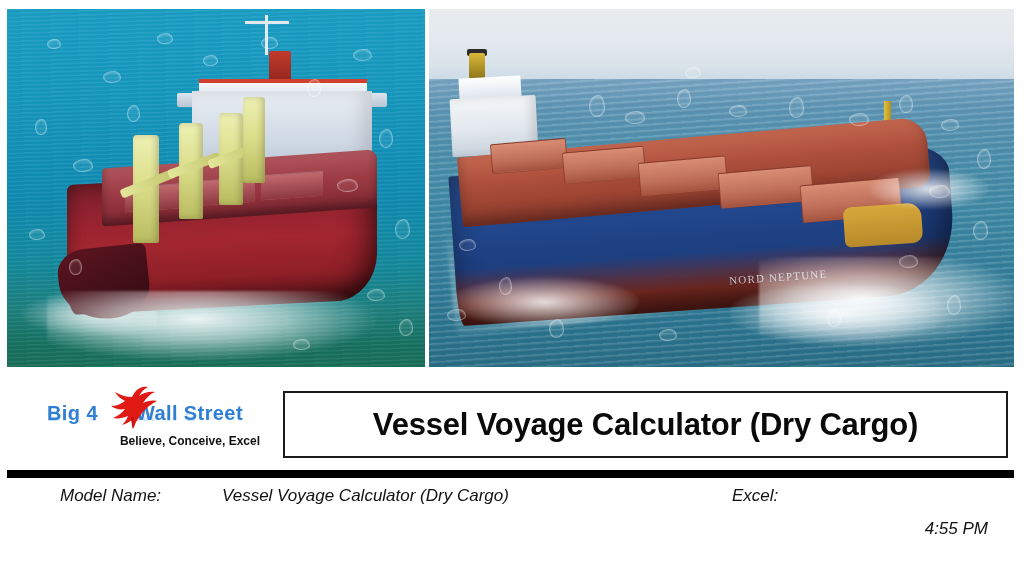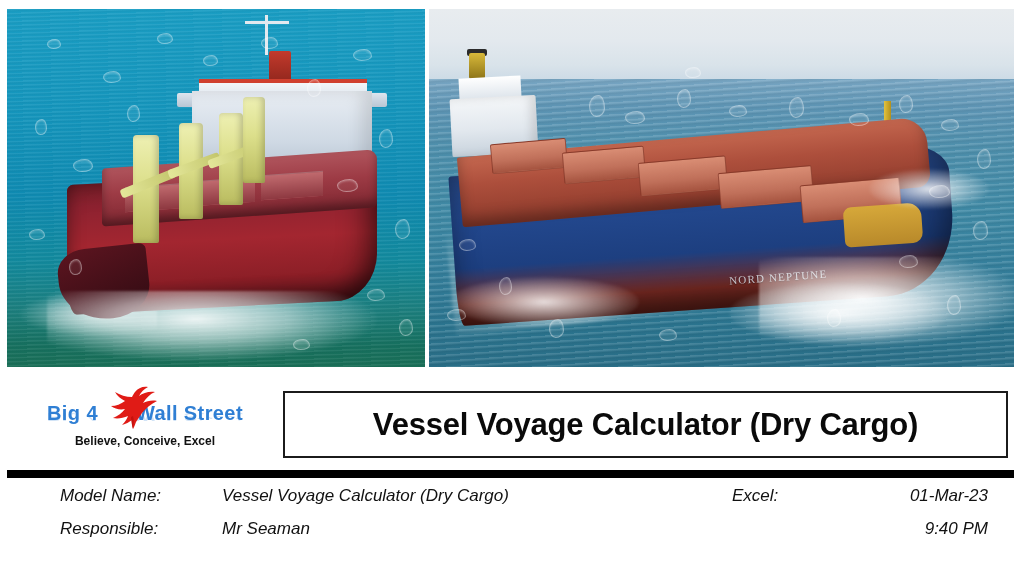--- a/index.html
+++ b/index.html
@@ -359,7 +359,7 @@
     position: absolute;
     left: 0; top: 50px;
     width: 230px;
-    text-align: center;
+    text-align: right;
     font-family: "Liberation Sans", sans-serif;
     font-weight: bold;
     font-size: 12px;

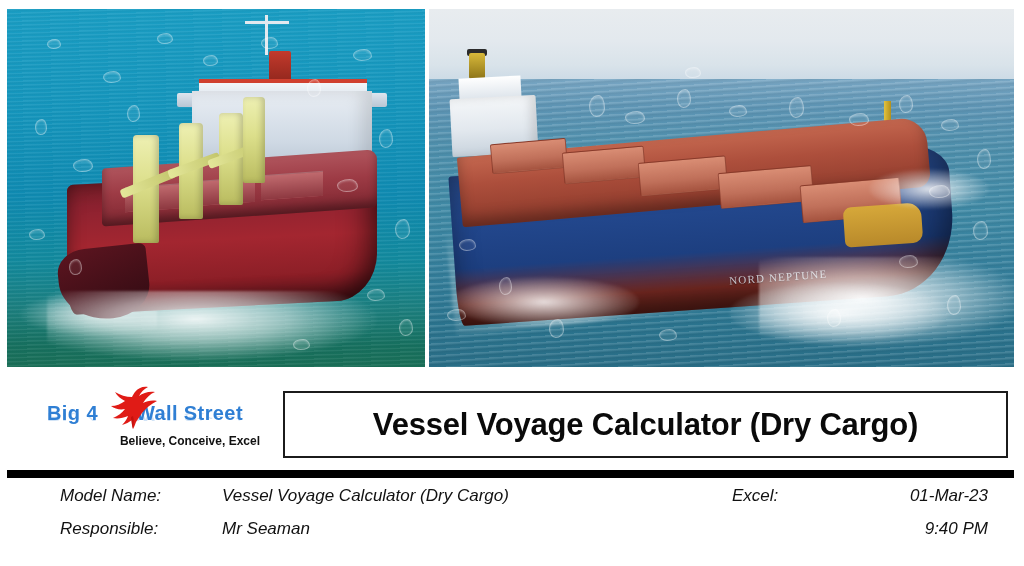--- a/index.html
+++ b/index.html
@@ -585,7 +585,6 @@
     <span class="i-label-left">Model Name:</span>
     <span class="i-value-left">Vessel Voyage Calculator (Dry Cargo)</span>
     <span class="i-label-right">Excel:</span>
-    <span class="i-value-right">01-Mar-23</span>
   </div>
   <div class="info-row">
     <span class="i-label-left">Responsible:</span>

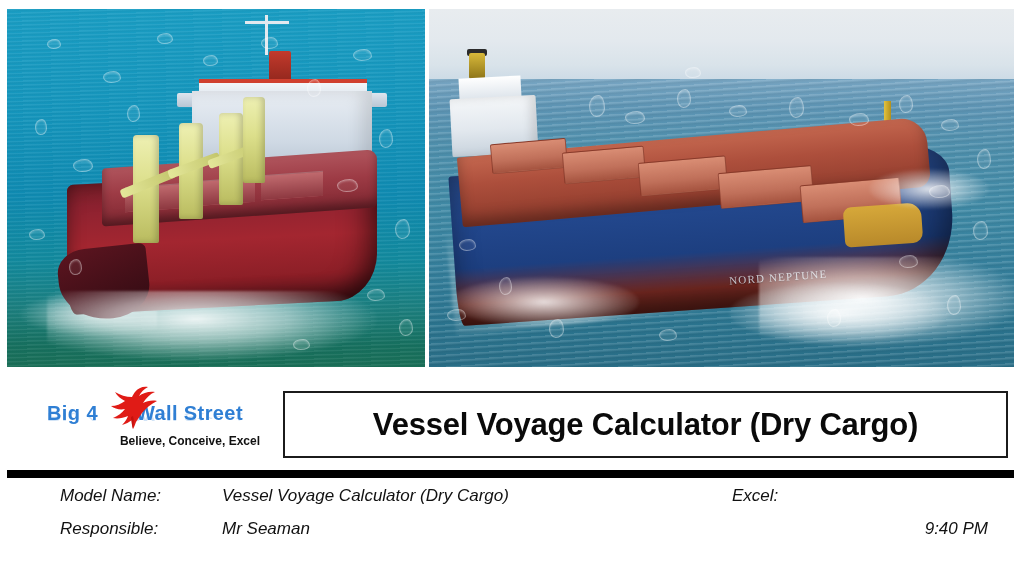--- a/index.html
+++ b/index.html
@@ -587,7 +587,6 @@
     <span class="i-label-right">Excel:</span>
   </div>
   <div class="info-row">
-    <span class="i-label-left">Responsible:</span>
     <span class="i-value-left">Mr Seaman</span>
     <span class="i-value-right">9:40 PM</span>
   </div>

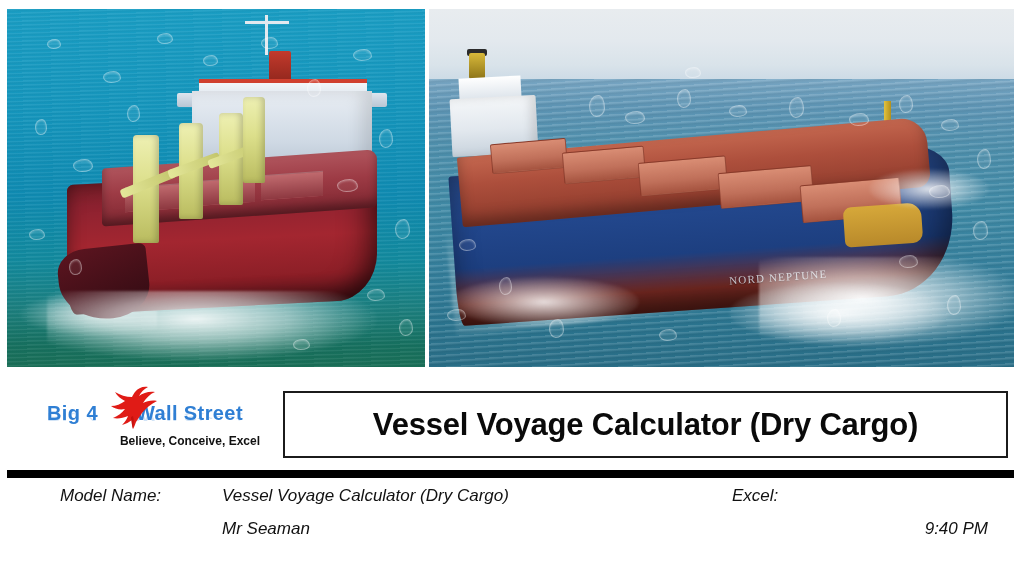--- a/index.html
+++ b/index.html
@@ -587,7 +587,6 @@
     <span class="i-label-right">Excel:</span>
   </div>
   <div class="info-row">
-    <span class="i-value-left">Mr Seaman</span>
     <span class="i-value-right">9:40 PM</span>
   </div>
 </div>

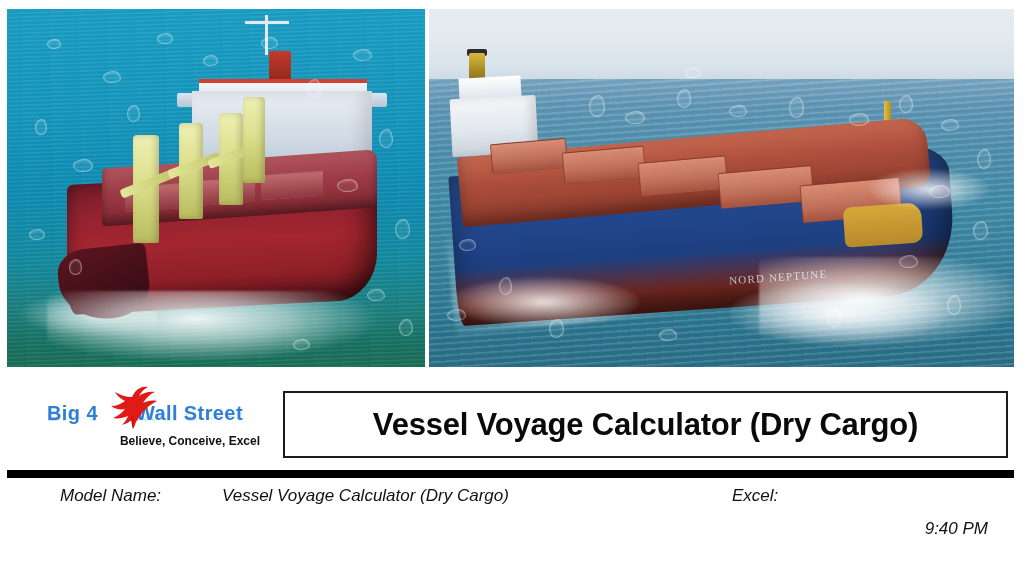--- a/index.html
+++ b/index.html
@@ -587,7 +587,7 @@
     <span class="i-label-right">Excel:</span>
   </div>
   <div class="info-row">
-    <span class="i-value-right">9:40 PM</span>
+    <span class="i-value-right">4:55 PM</span>
   </div>
 </div>
 

